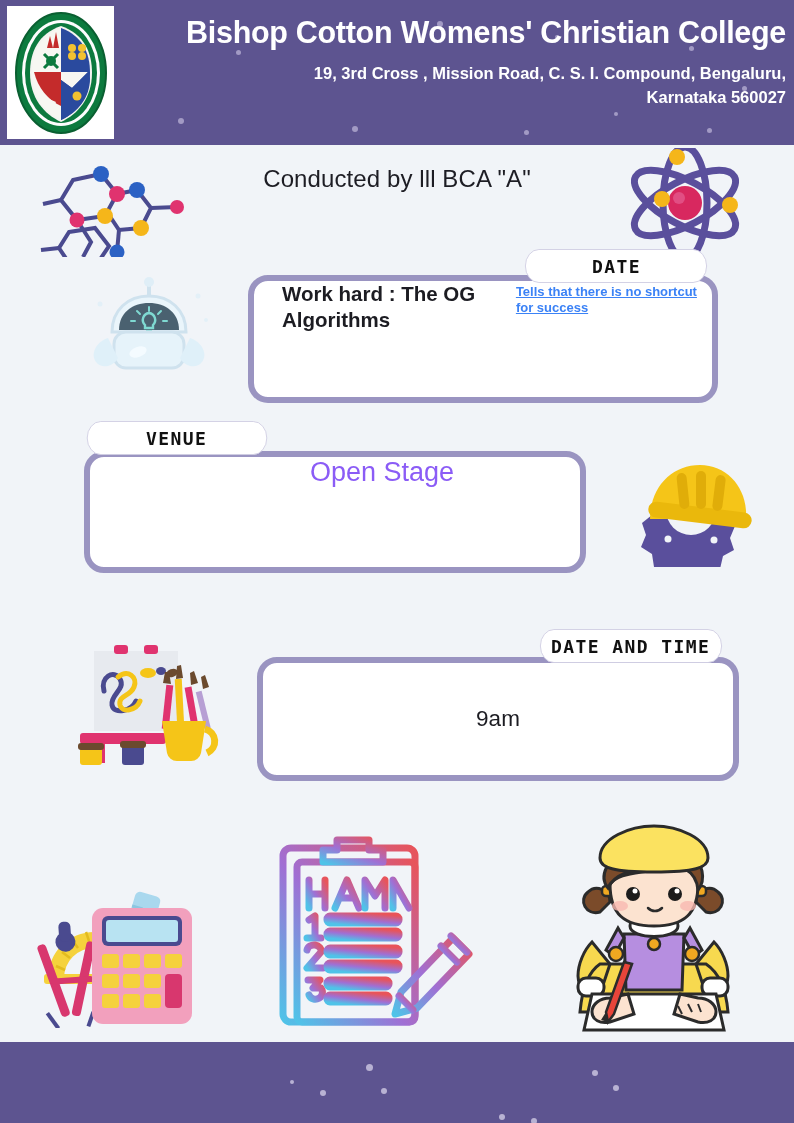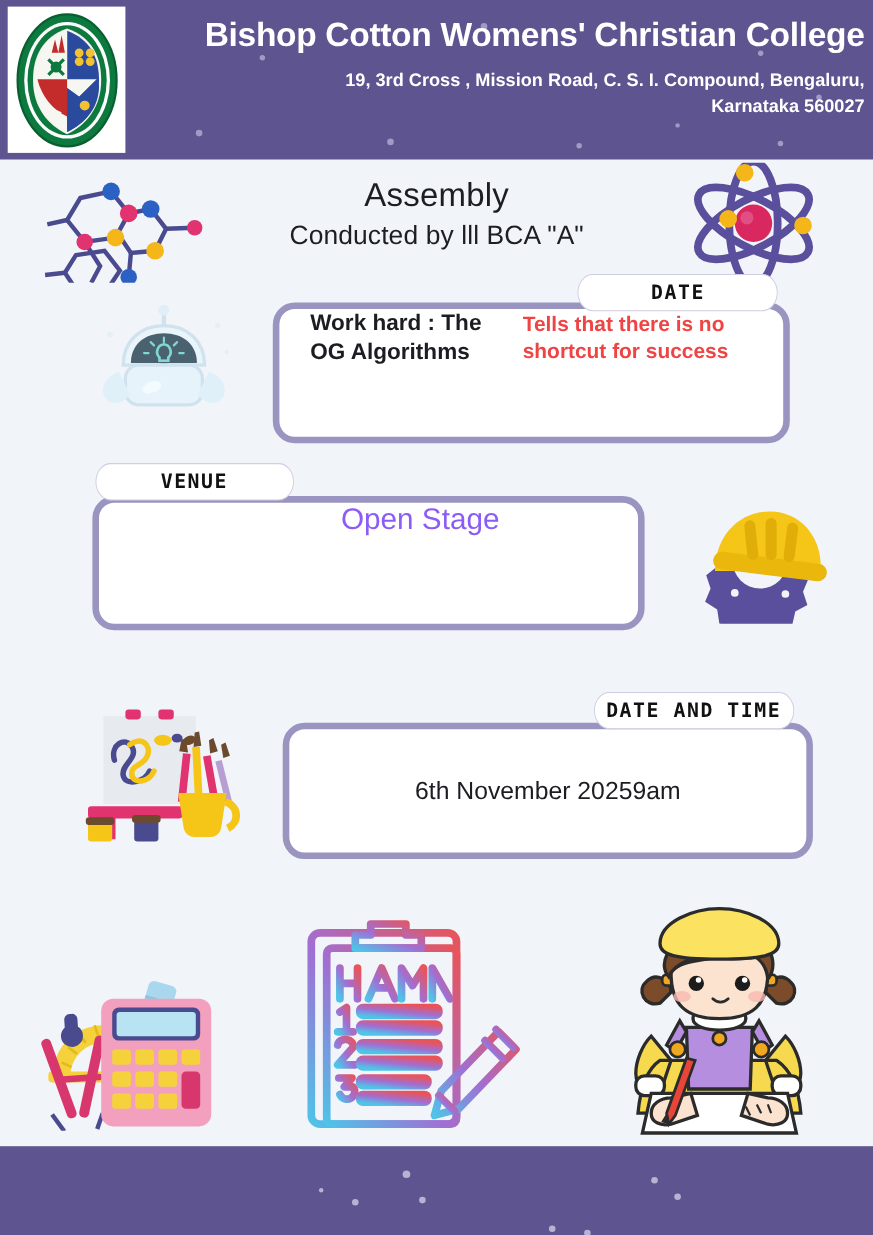--- a/index.html
+++ b/index.html
@@ -142,7 +142,6 @@
   </div>
 
   <div class="title-block">
-    <div class="t-main">Assembly</div>
     <div class="t-sub">Conducted by lll BCA "A"</div>
   </div>
 

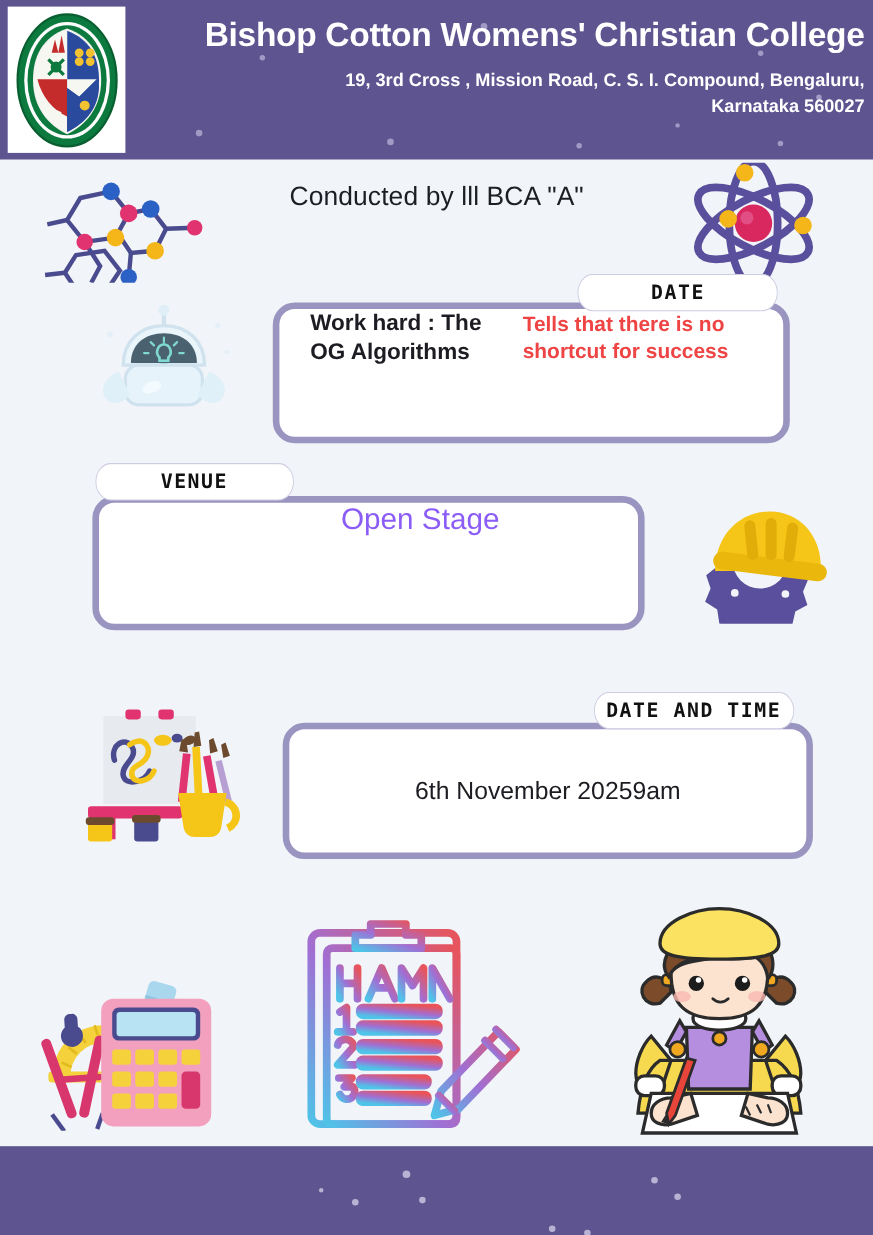--- a/index.html
+++ b/index.html
@@ -58,7 +58,7 @@
   #card-theme{left:248px;top:275px;width:470px;height:128px;}
   #card-theme .card-inner{align-items:flex-start;padding-left:28px;}
   .theme-title{font-size:20.5px;font-weight:bold;color:#1c1c22;line-height:1.25;}
-  .theme-sub{font-size:19px;font-weight:bold;color:#ef4444;margin-top:3px;line-height:1.25;}
+  .theme-sub{font-size:13px;font-weight:bold;color:#3b82f6;margin-top:3px;line-height:1.25;text-decoration:underline;}
 
   
   #pill-venue{left:67px;top:421px;width:220px;height:34px;}

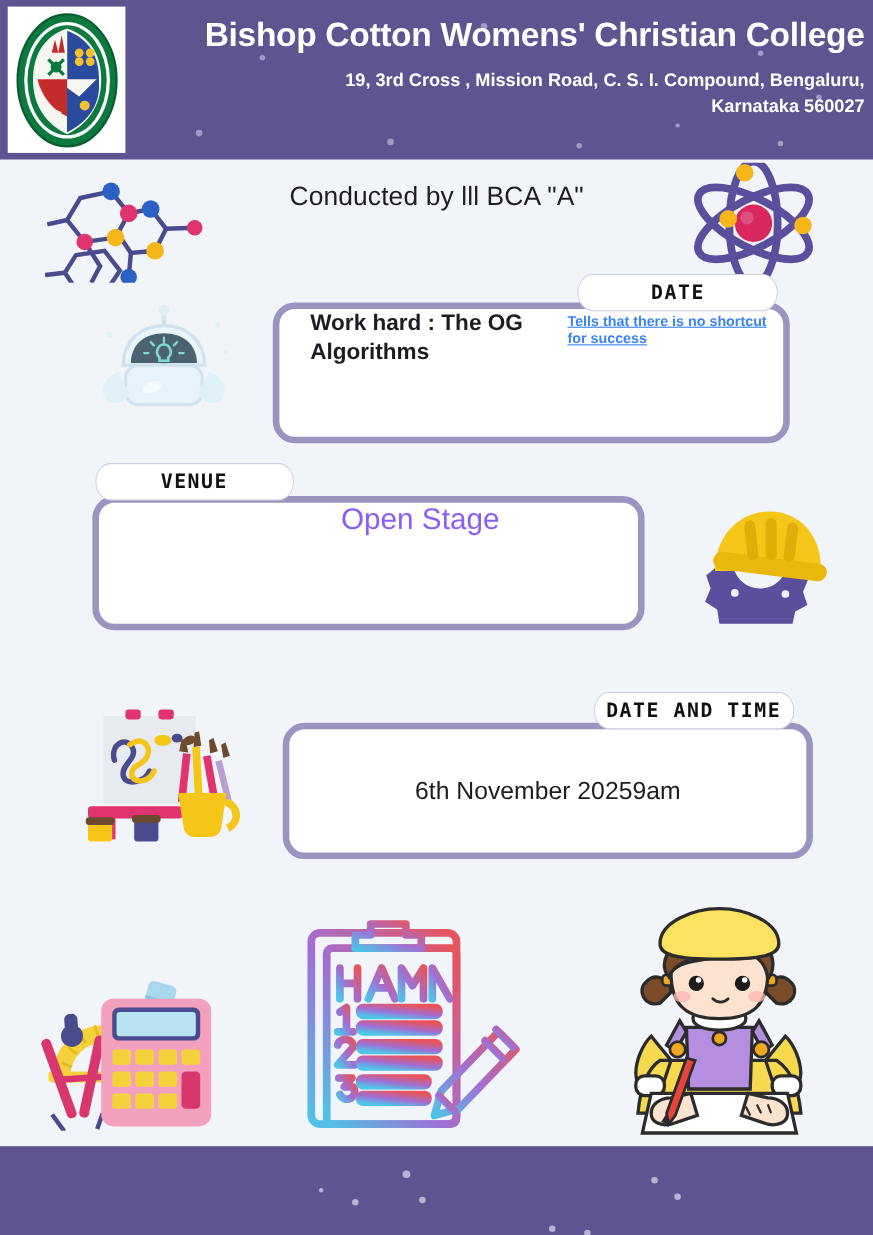--- a/index.html
+++ b/index.html
@@ -411,7 +411,6 @@
   </div>
   <div class="card" id="card-date">
     <div class="card-inner">
-      <div class="date-text">6th November 2025</div>
       <div class="date-text">9am</div>
     </div>
   </div>

